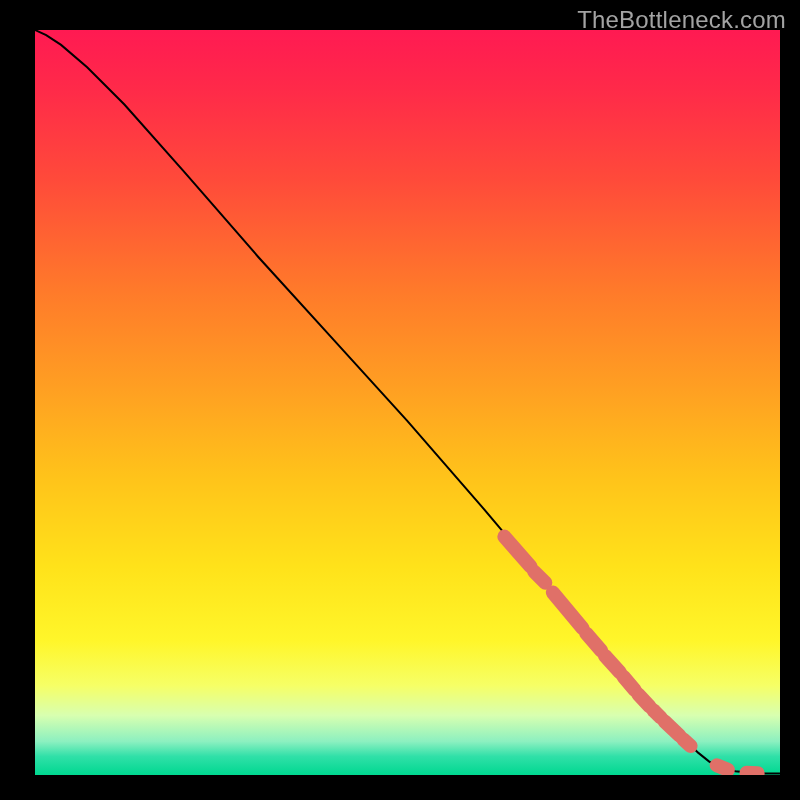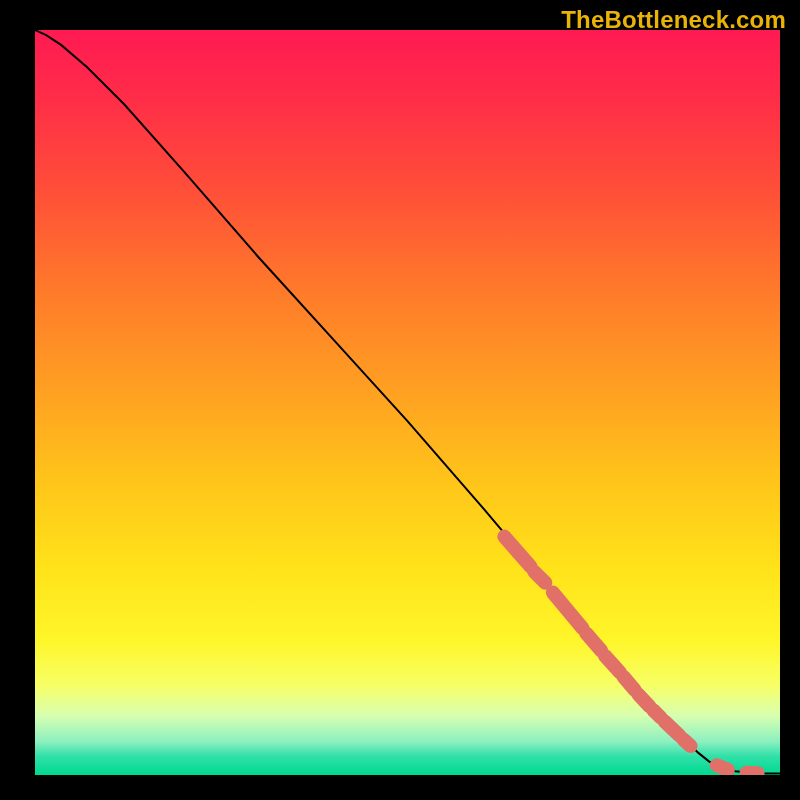--- a/index.html
+++ b/index.html
@@ -36,8 +36,8 @@
     right: 14px;
     font-family: Arial, Helvetica, sans-serif;
     font-size: 24px;
-    font-weight: 700;
-    color: #eab308;
+    font-weight: 400;
+    color: #a3a3a3;
     letter-spacing: 0.2px;
   }
   svg.overlay {

